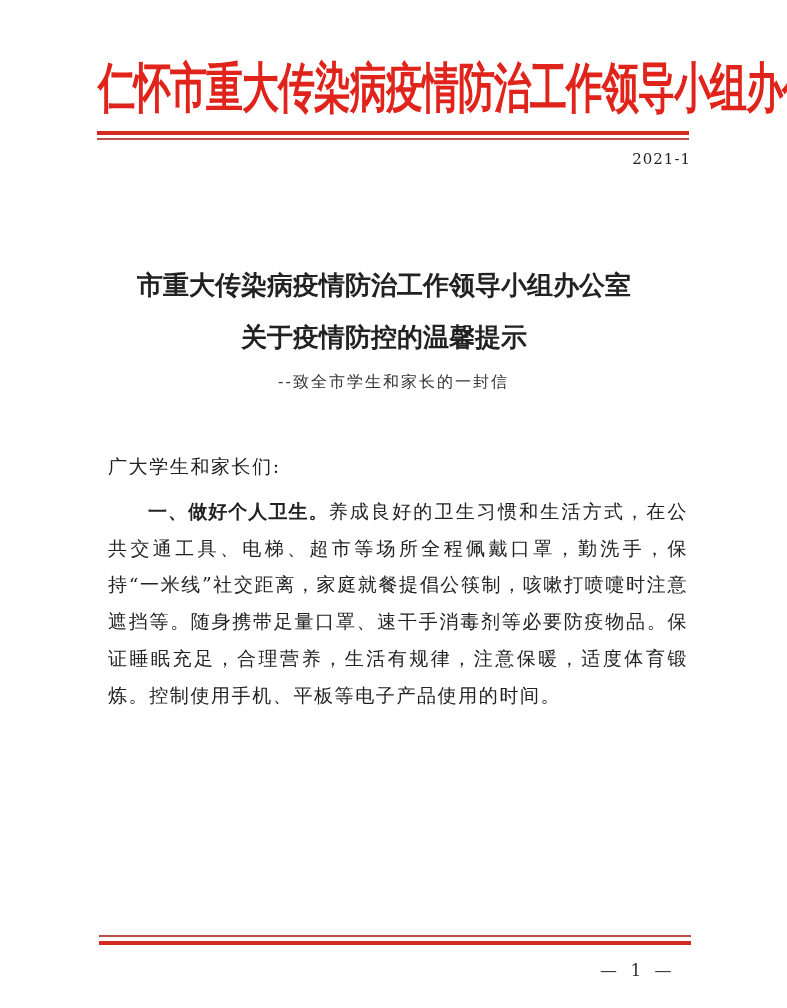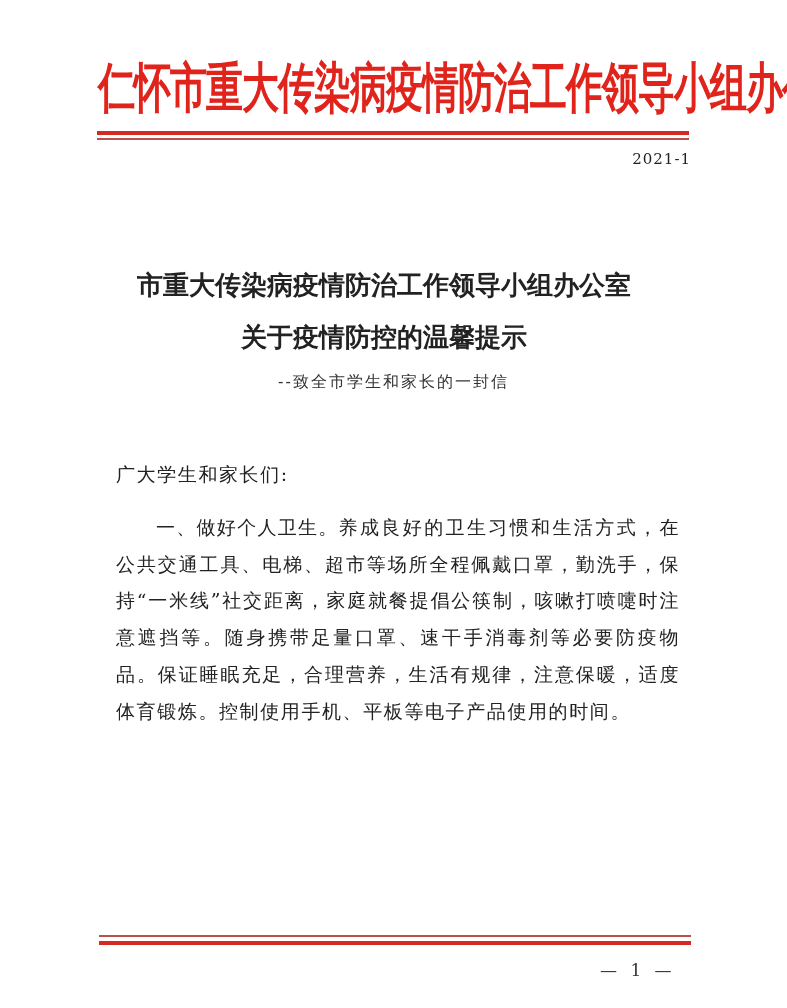--- a/index.html
+++ b/index.html
@@ -20,7 +20,7 @@
               font-size: 16px; color: #333; letter-spacing: 2px; }
   .body { position: absolute; left: 100px; top: 440px; width: 596px; font-size: 19px; line-height: 36.8px;
           color: #222; letter-spacing: 1.6px; text-align: justify; }
-  .body p { margin: 16px; }
+  .body p { margin: 8px; }
   .indent { text-indent: 40px; }
   .bold { font-weight: normal; font-family: "DejaVu Sans", sans-serif; letter-spacing: 0.5px; }
   .rule-bot-thin { position: absolute; left: 99px; top: 935px; width: 592px; height: 2px; background: #b9504a; }

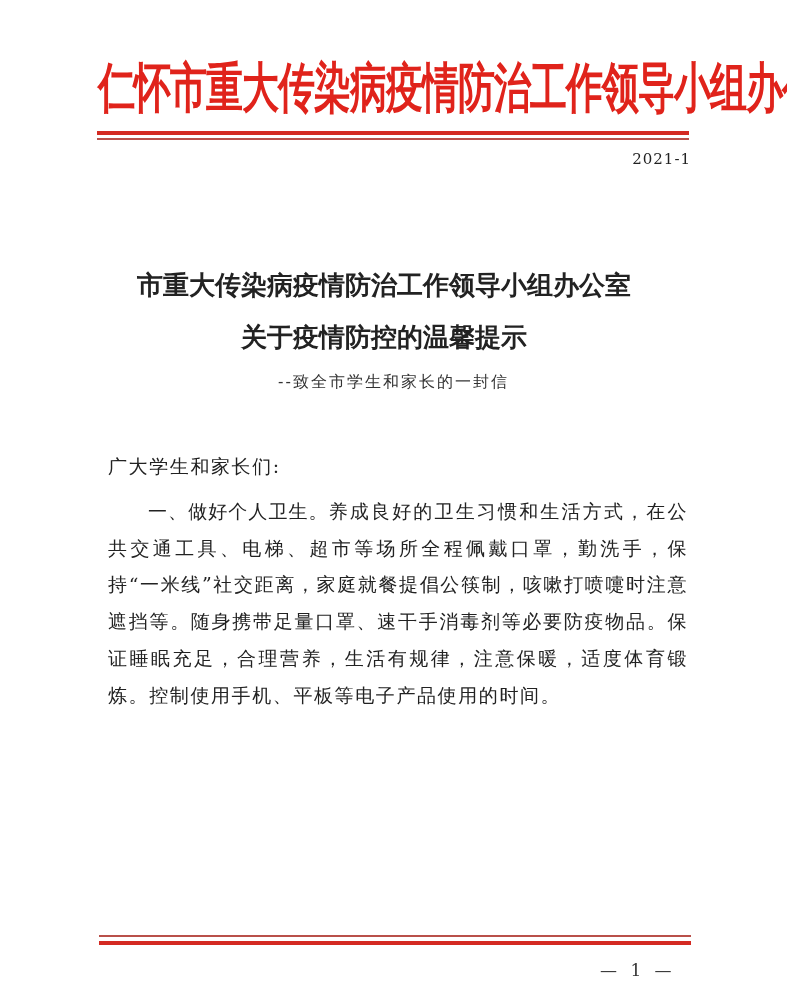--- a/index.html
+++ b/index.html
@@ -22,7 +22,7 @@
           color: #222; letter-spacing: 1.6px; text-align: justify; }
   .body p { margin: 8px; }
   .indent { text-indent: 40px; }
-  .bold { font-weight: normal; font-family: "DejaVu Sans", sans-serif; letter-spacing: 0.5px; }
+  .bold { font-weight: bold; font-family: "DejaVu Sans", sans-serif; letter-spacing: 0.5px; }
   .rule-bot-thin { position: absolute; left: 99px; top: 935px; width: 592px; height: 2px; background: #b9504a; }
   .rule-bot-thick { position: absolute; left: 99px; top: 941px; width: 592px; height: 4px; background: #d42a22; }
   .page-num { position: absolute; left: 600px; top: 960px; font-size: 17px; color: #333; letter-spacing: 4px; }

